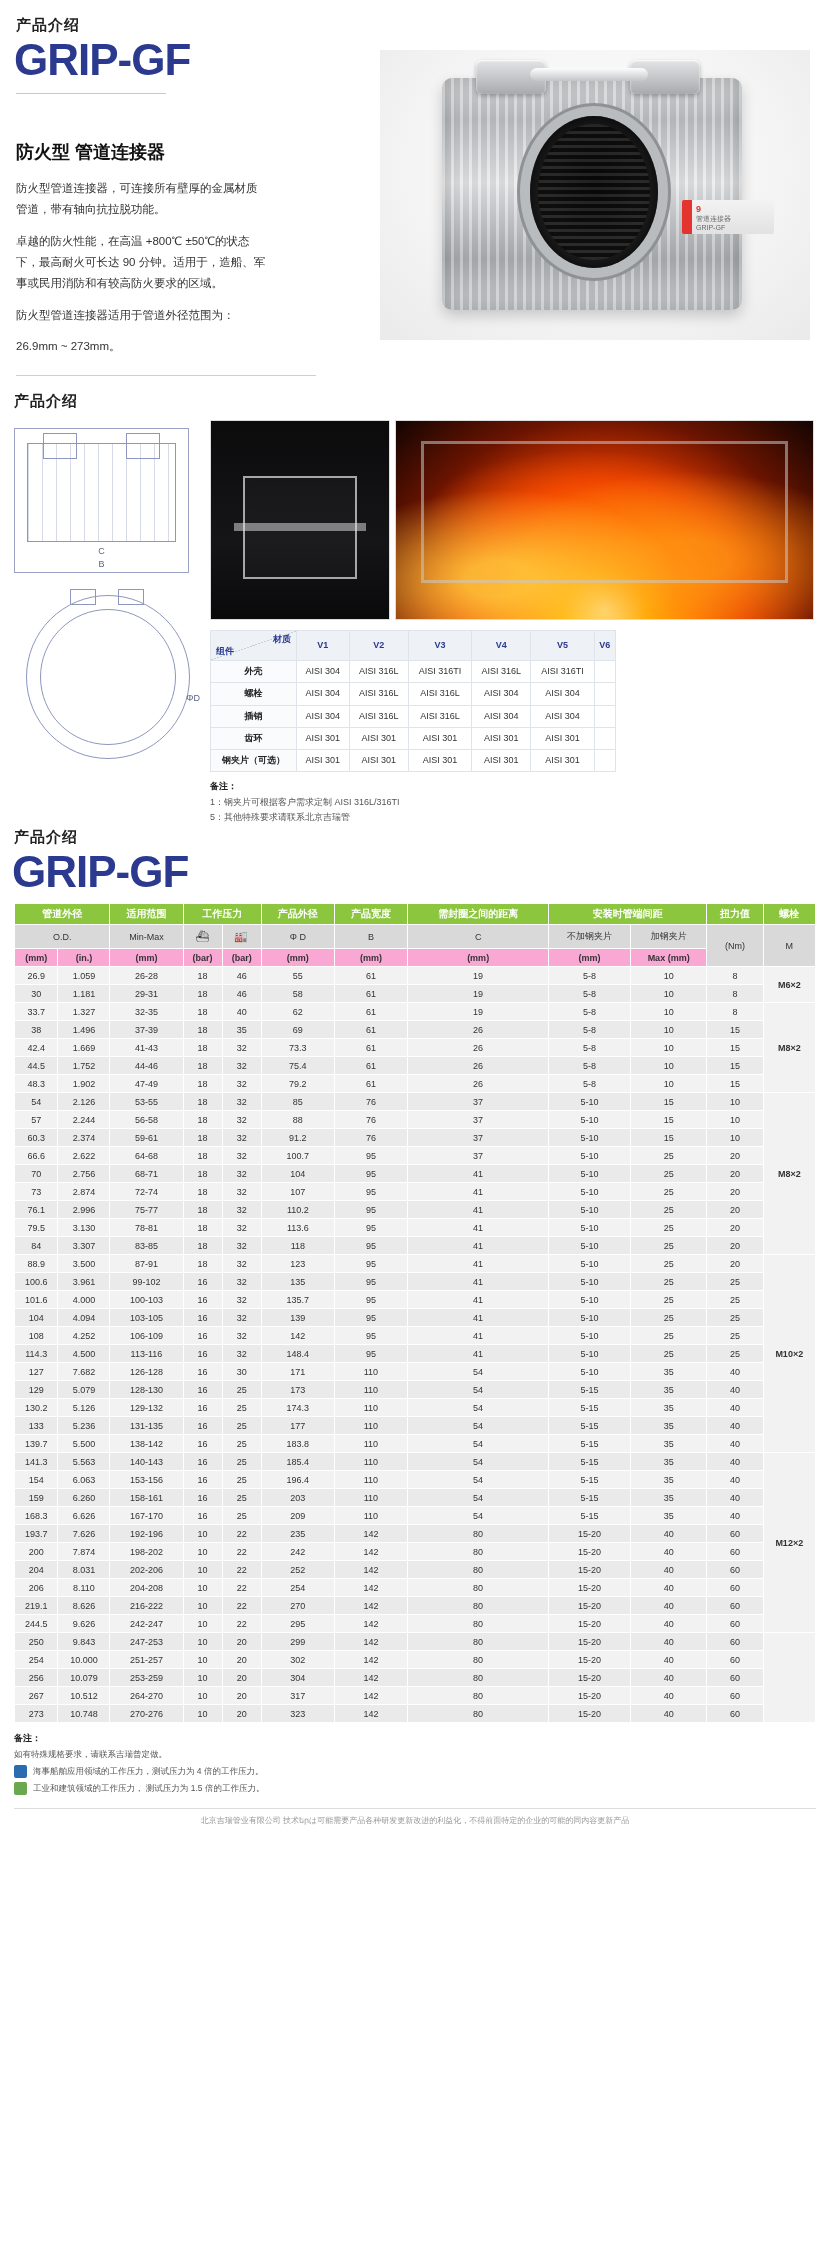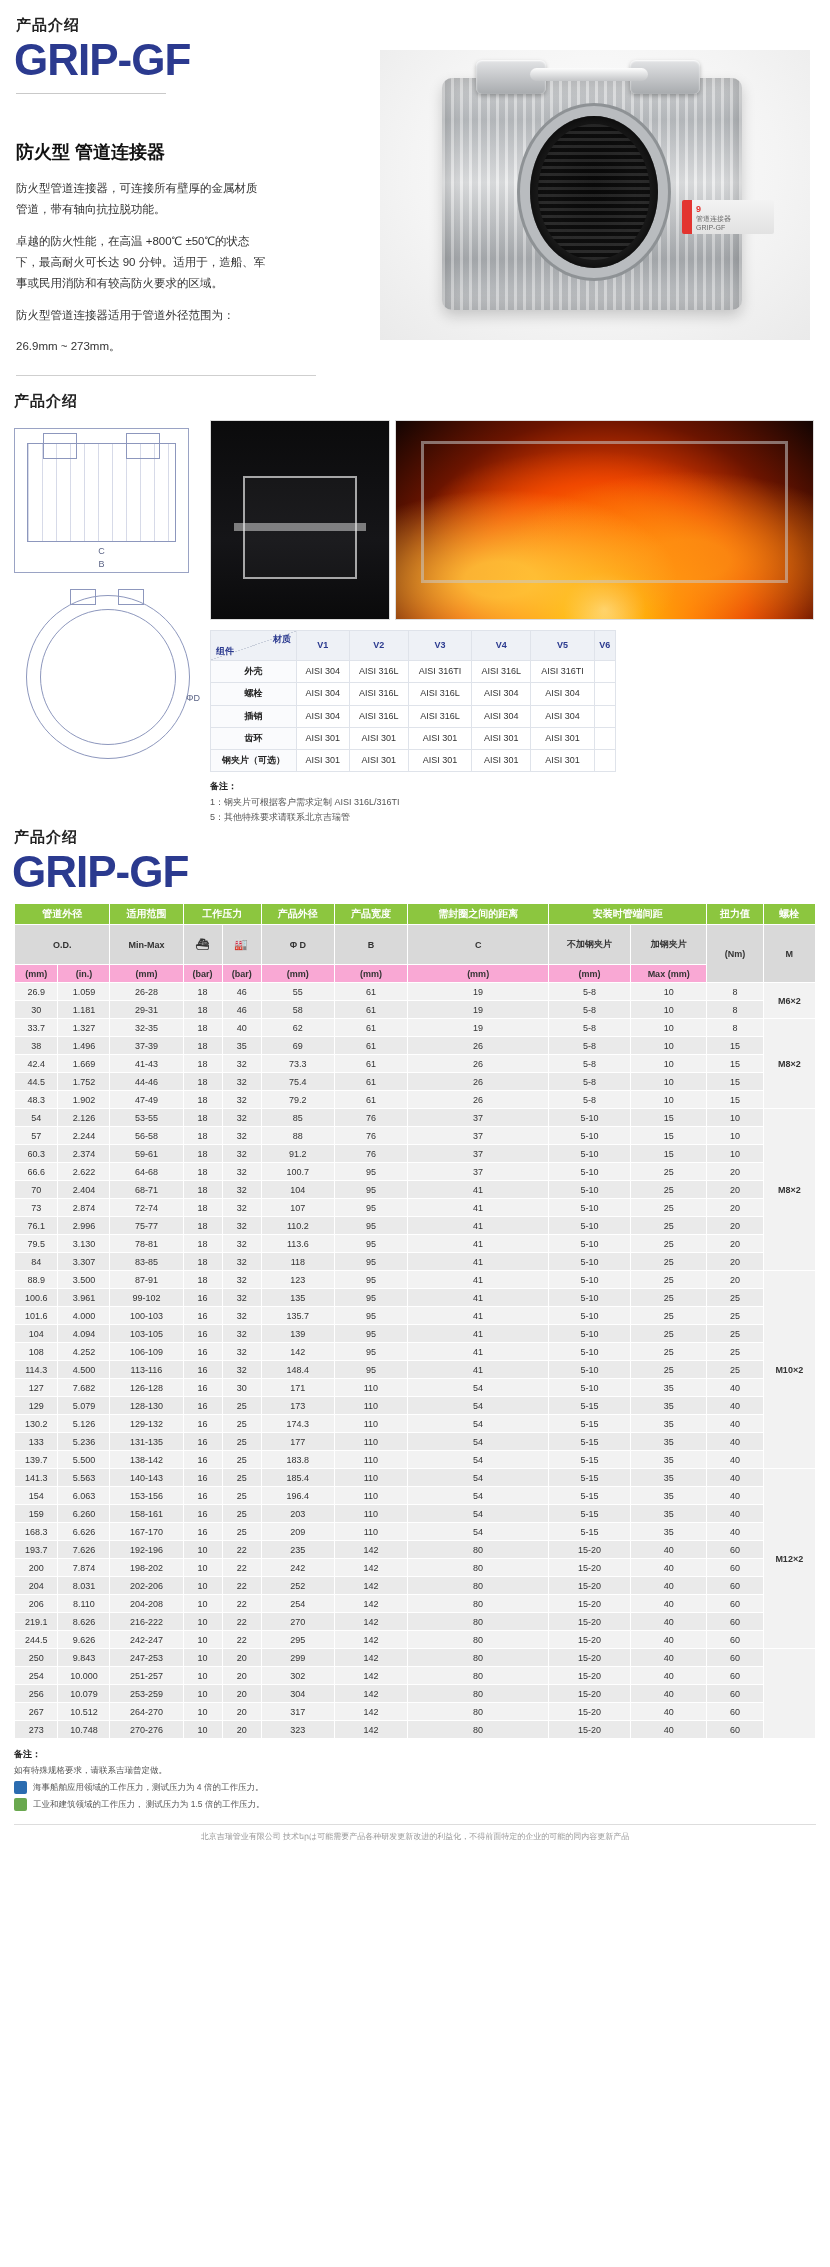--- a/index.html
+++ b/index.html
@@ -189,7 +189,7 @@
     background: #8cc63f; color:#fff; font-weight:bold; height: 16px; font-size:10px;text-align:center;
   }
   table.spec thead tr.h2 th {
-    background: #d9d9d9; color:#333; font-weight:bold; height: 40px;
+    background: #d9d9d9; color:#333; font-weight:normal; height: 24px;
   }
   table.spec thead tr.h3 th {
     background: #f9a8d4; color:#333; font-weight:bold; height: 18px;

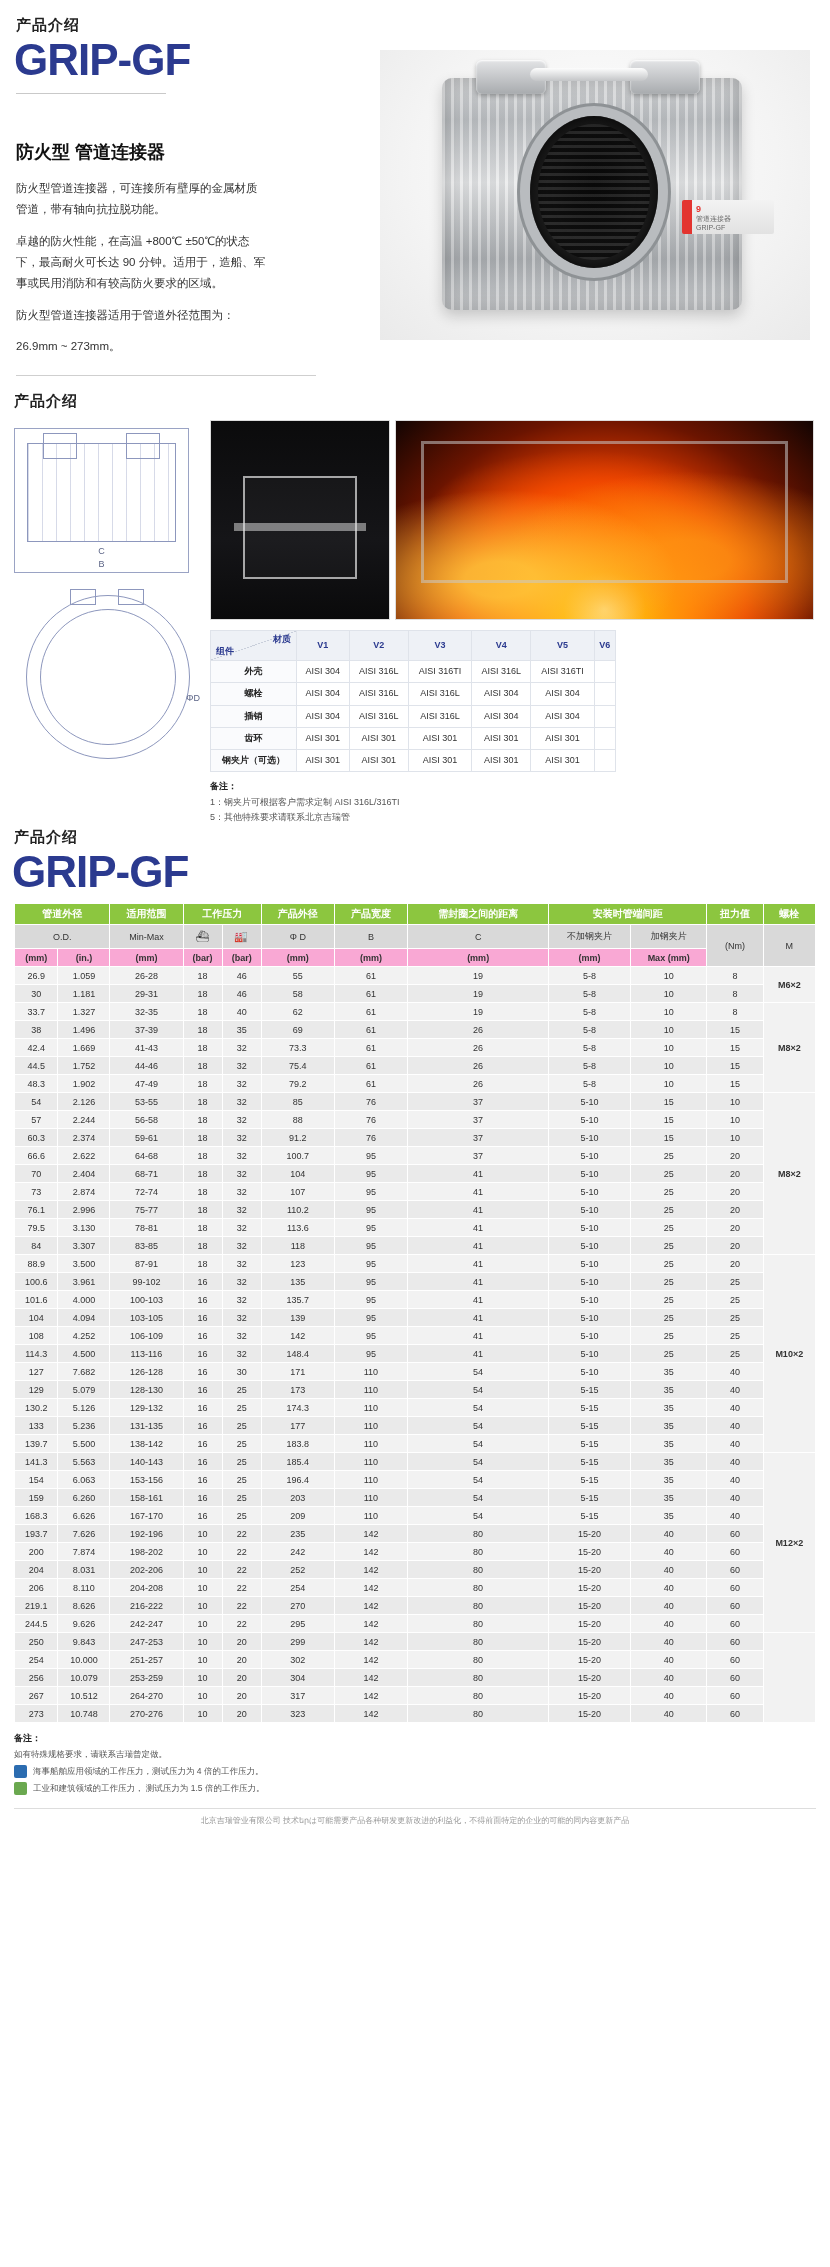--- a/index.html
+++ b/index.html
@@ -541,7 +541,7 @@
             </tr>
             <tr>
               <td>70</td>
-              <td>2.404</td>
+              <td>2.756</td>
               <td>68-71</td>
               <td>18</td>
               <td>32</td>

